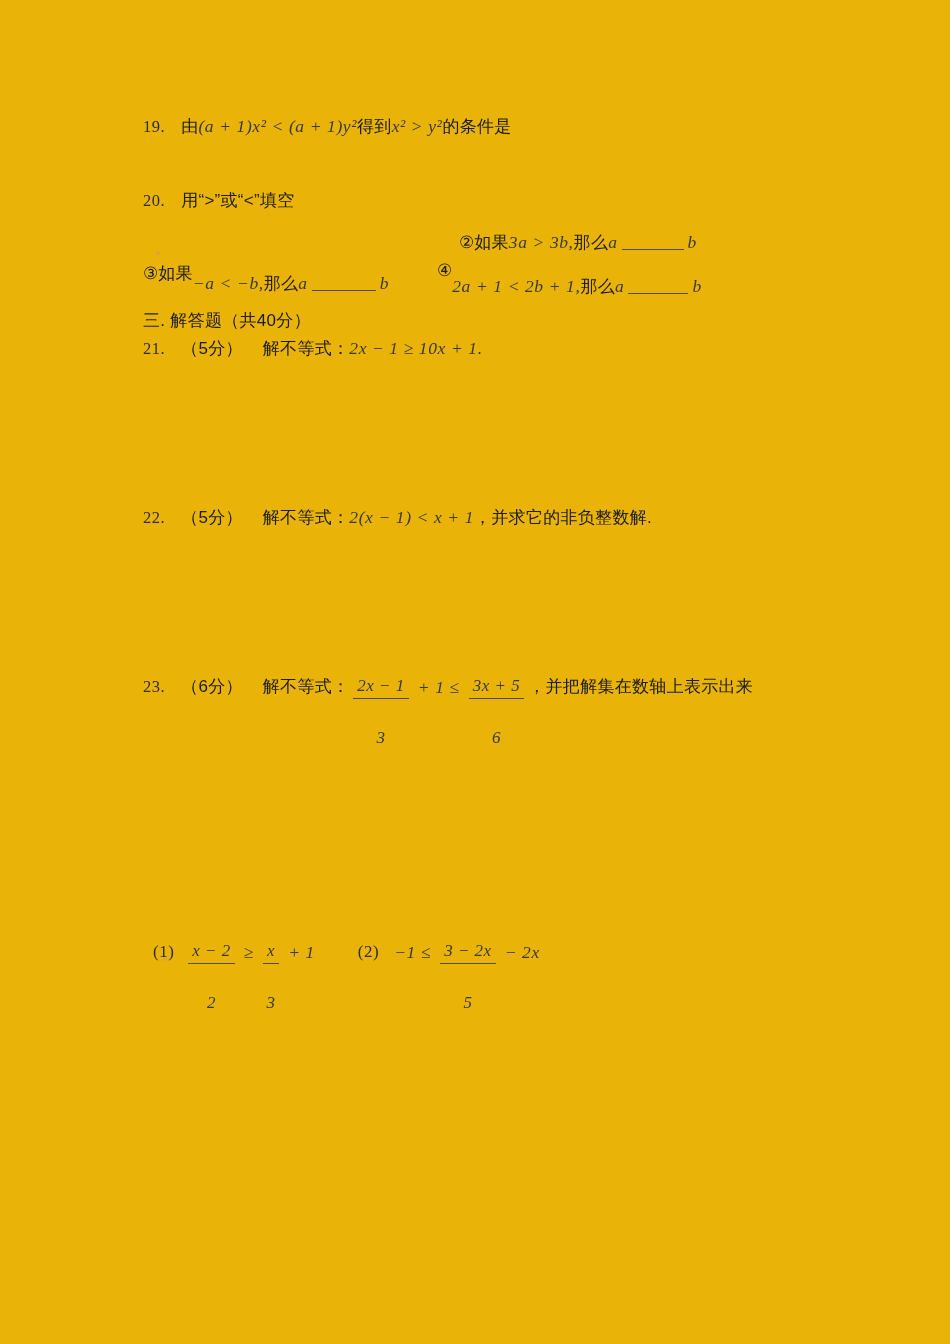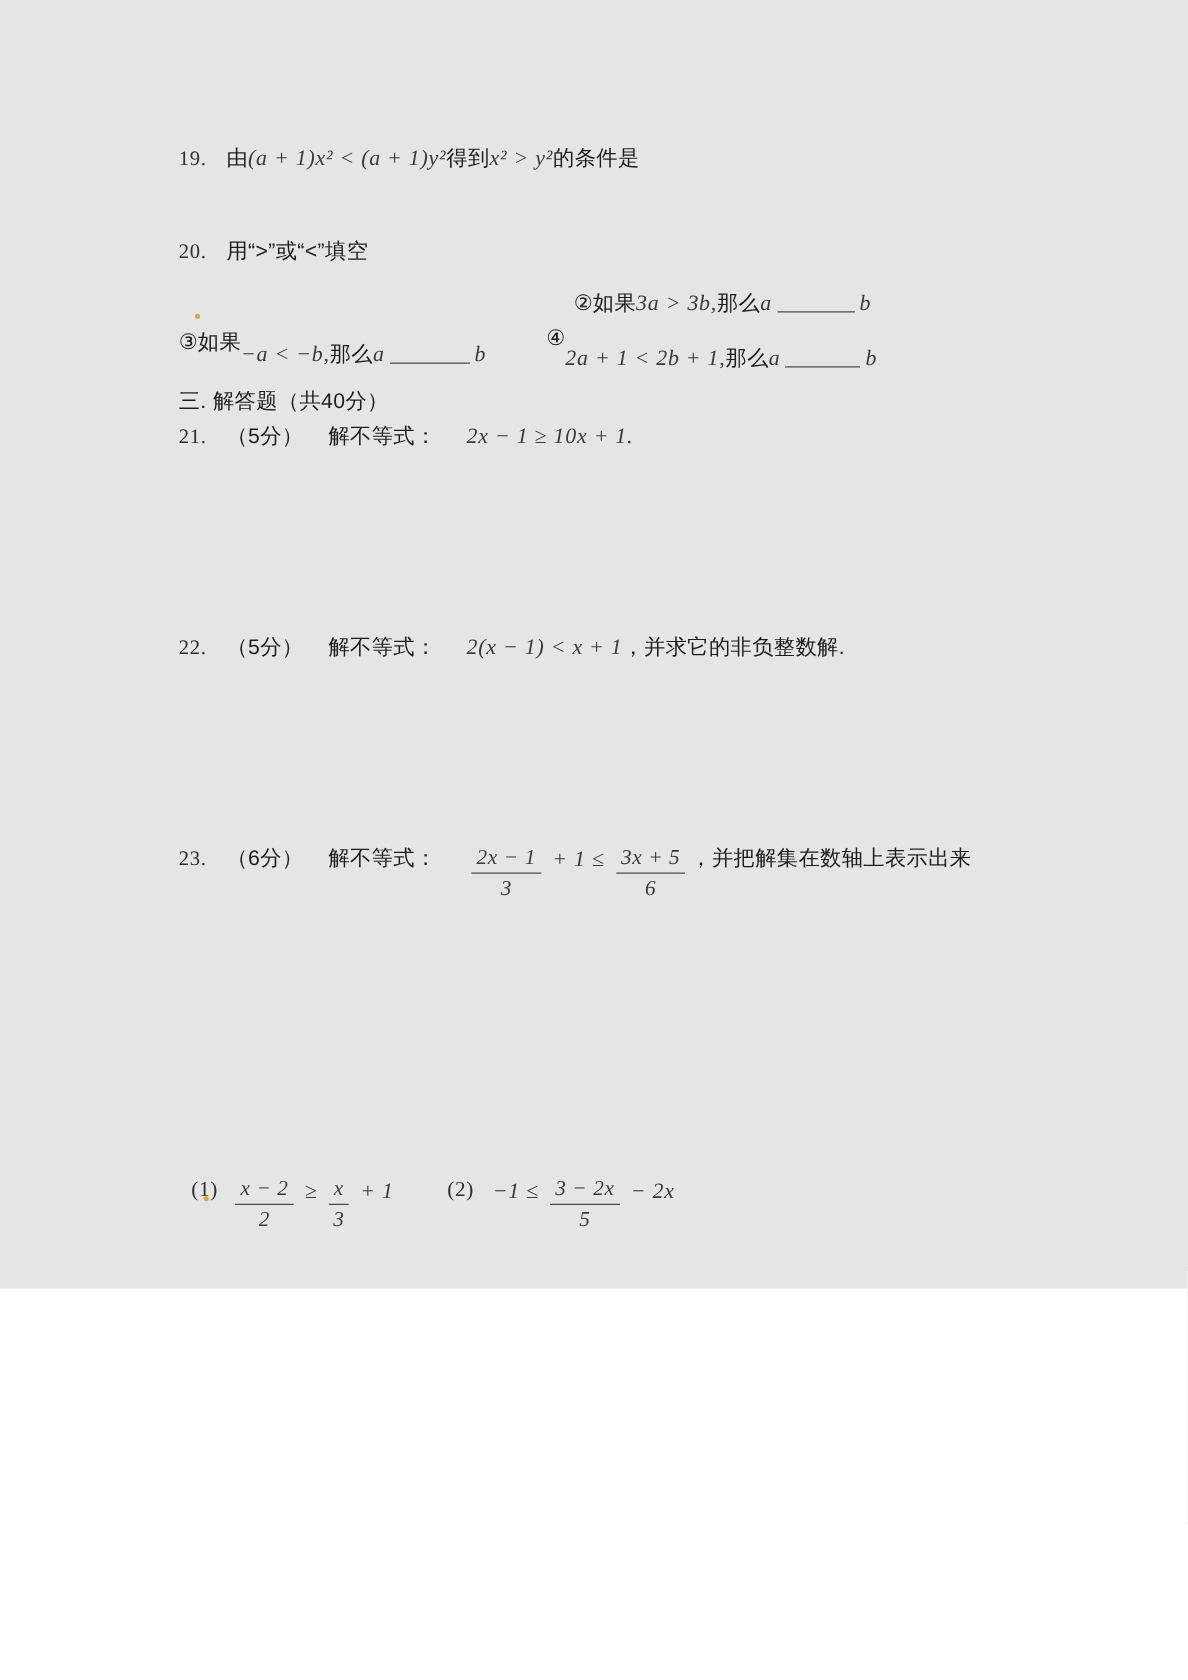--- a/index.html
+++ b/index.html
@@ -3,7 +3,7 @@
 <meta charset="utf-8">
 <style>
   html,body{margin:0;padding:0;background:#ffffff;}
-  .page{position:relative;width:950px;height:1031px;background:#e5e5e5;overflow:hidden;
+  .page{position:relative;width:950px;height:1344px;background:#eab308;overflow:hidden;
         font-family:"Liberation Sans",sans-serif;color:#1c1c1c;}
   .line{position:absolute;left:143px;white-space:nowrap;font-size:17px;line-height:1.3;}
   .flexline{display:flex;align-items:flex-start;}

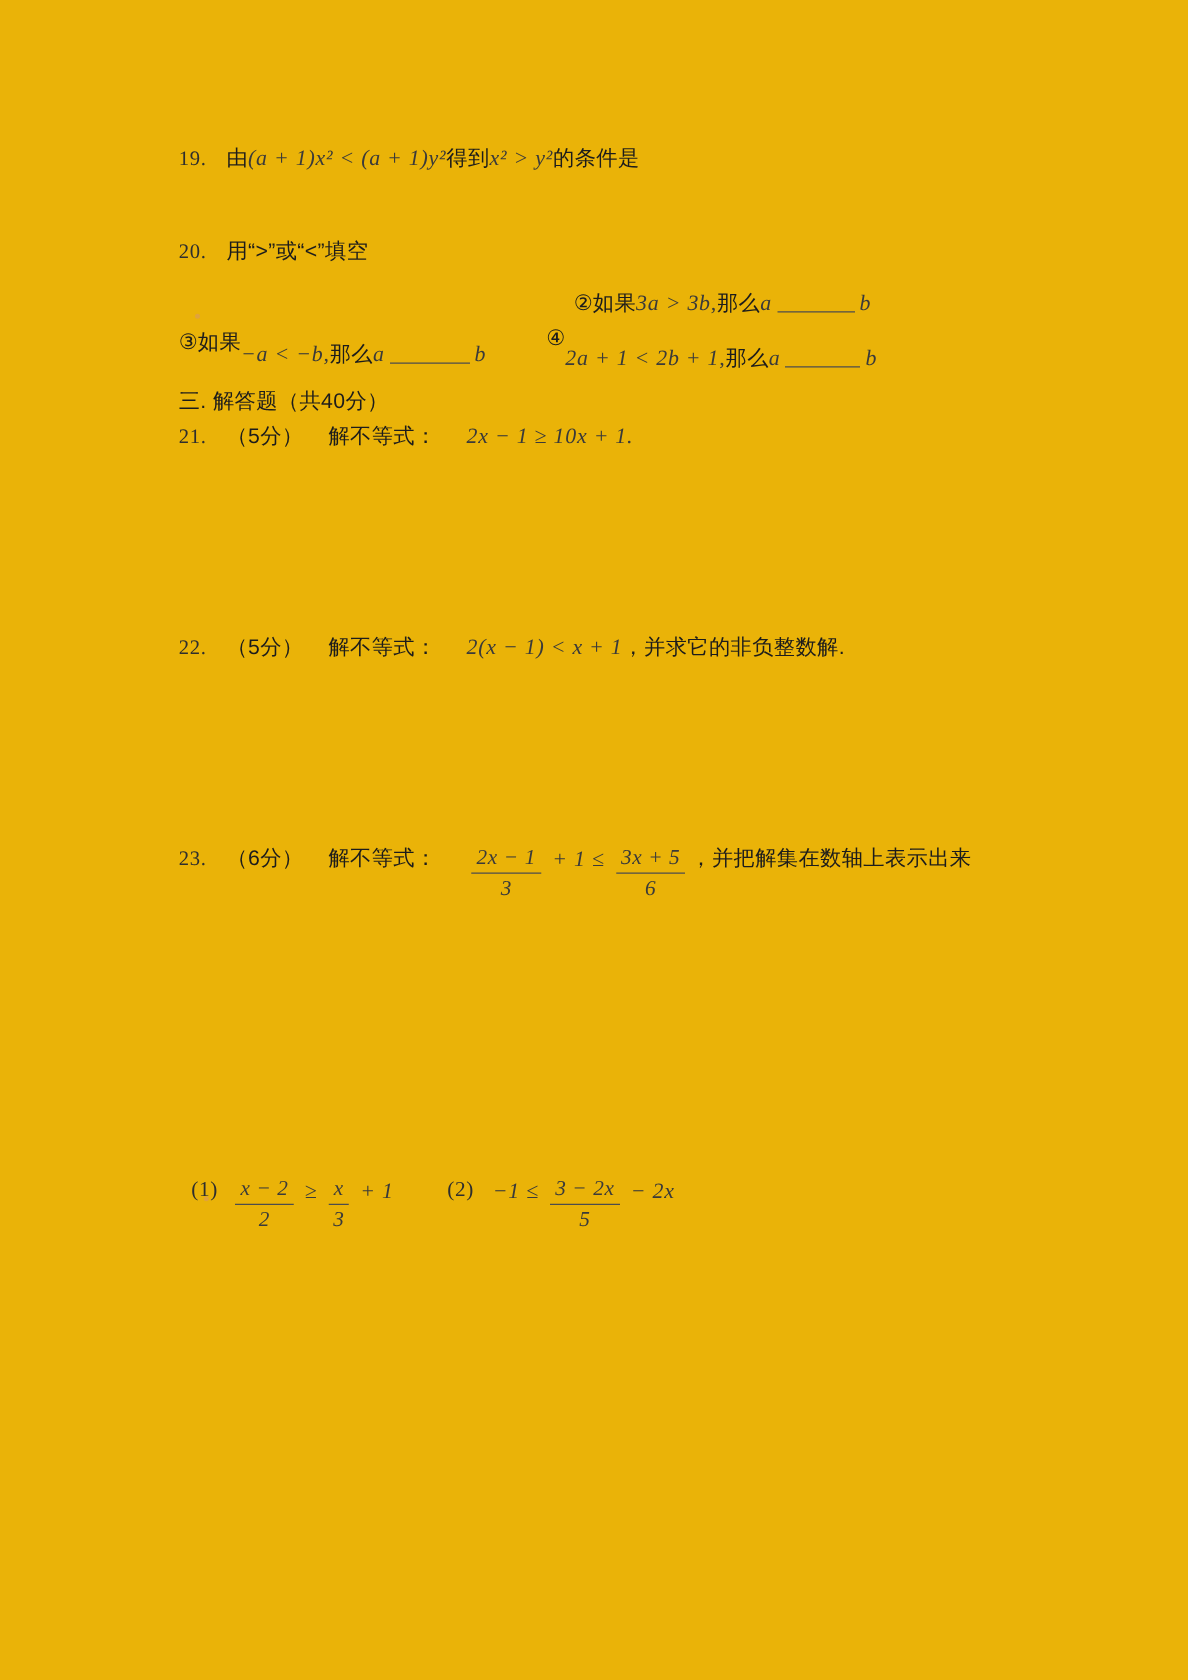--- a/index.html
+++ b/index.html
@@ -9,7 +9,7 @@
   .flexline{display:flex;align-items:flex-start;}
   .num{font-family:"Liberation Serif",serif;font-size:16.5px;color:#2e2e2e;margin-right:16px;letter-spacing:.5px;}
   .score{margin-right:20px;letter-spacing:.3px;}
-  .label{margin-right:24px;letter-spacing:.3px;}
+  .label{margin-right:0;letter-spacing:.3px;}
   .cn{letter-spacing:.3px;}
   .math{font-family:"Liberation Serif",serif;font-style:italic;font-size:17.5px;color:#3a3a3a;letter-spacing:.6px;}
   .tag{font-size:17px;}

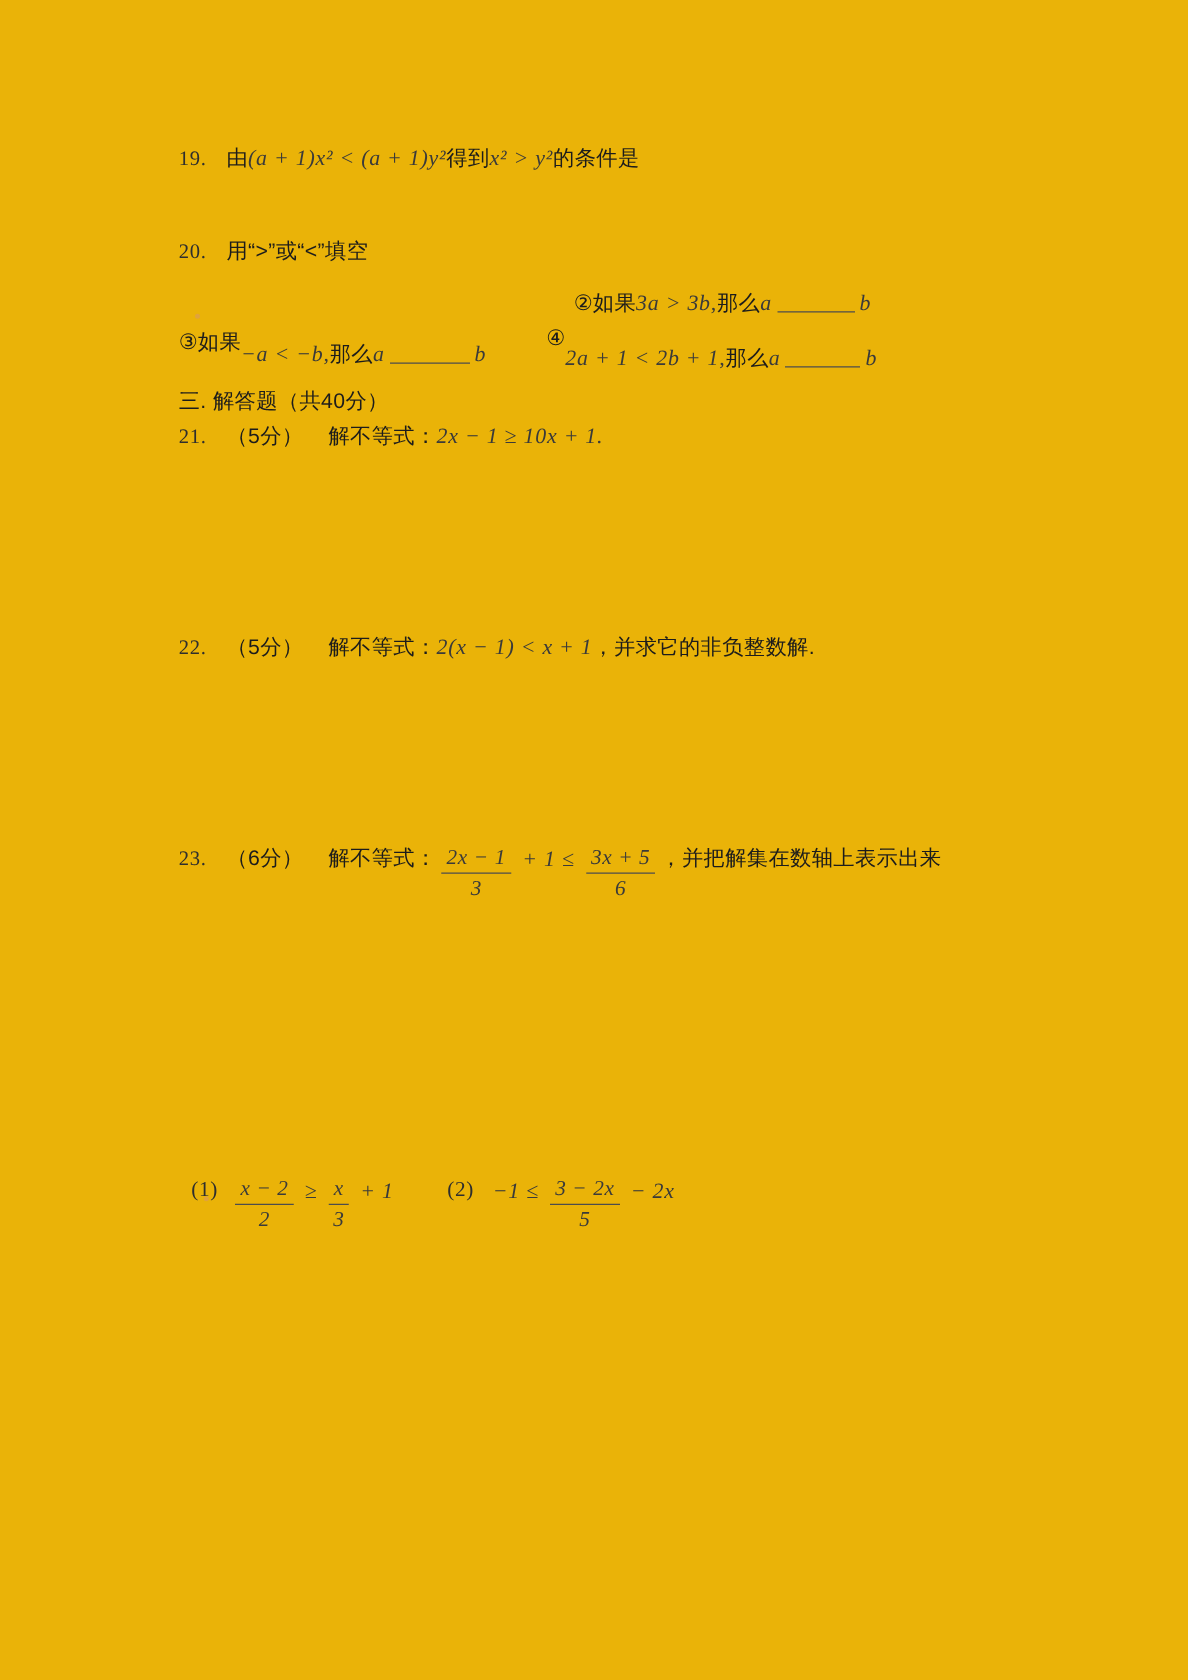--- a/index.html
+++ b/index.html
@@ -21,7 +21,7 @@
   .at{position:absolute;top:0;}
   .frac{display:inline-flex;flex-direction:column;align-items:center;
         font-family:"Liberation Serif",serif;font-style:italic;font-size:17px;color:#3a3a3a;
-        line-height:1.15;margin:0 4px;text-align:center;letter-spacing:.5px;}
+        line-height:1.15;margin:0 4px;text-align:center;letter-spacing:.5px;gap:27px;}
   .frac .fn{padding:0 4px 2px;border-bottom:1.2px solid #4d4d4d;}
   .frac .fd{padding-top:2px;}
   .mid{font-family:"Liberation Serif",serif;font-style:italic;font-size:17.5px;color:#3a3a3a;margin:0 5px;letter-spacing:.6px;}

